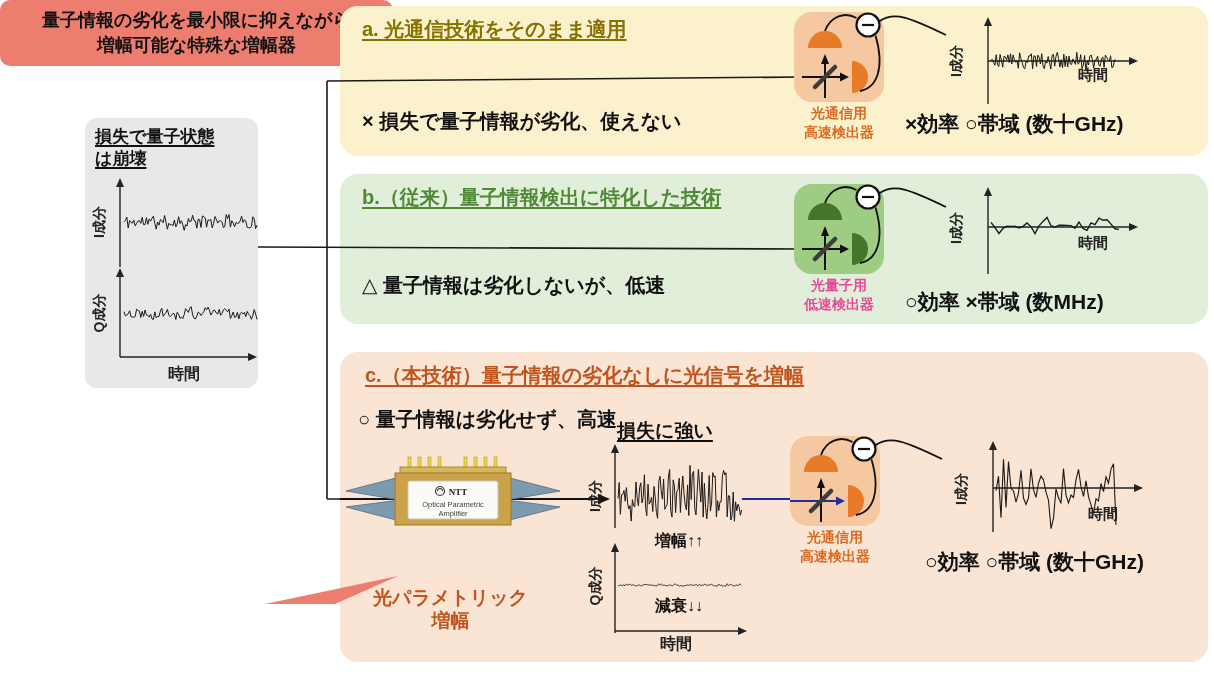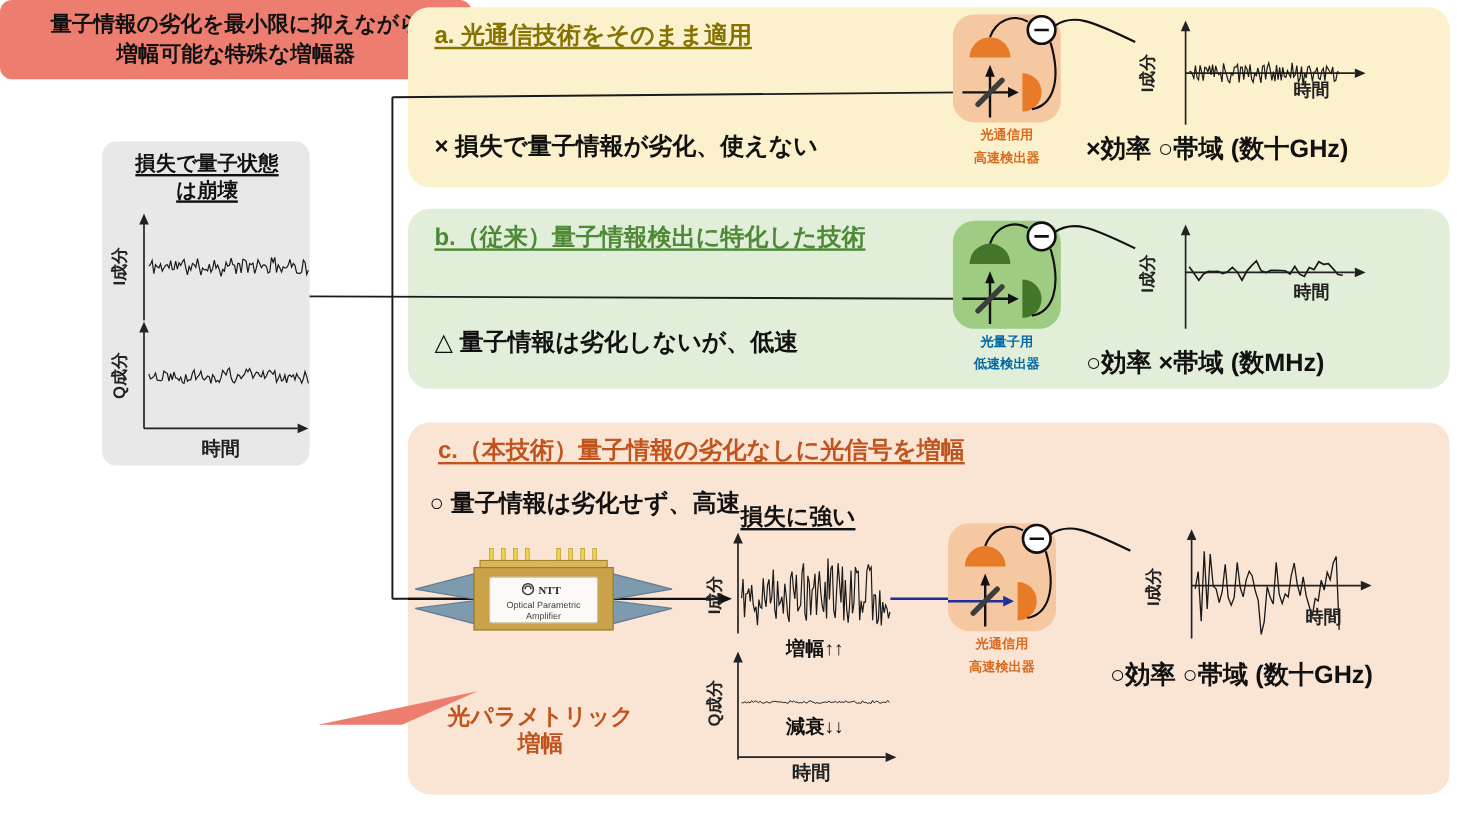--- a/index.html
+++ b/index.html
@@ -18,7 +18,7 @@
   #panel-c-title{left:365px;top:362px;color:#C0541C;}
   .body-text{font-size:20px;font-weight:800;color:#111;white-space:nowrap;}
   .rating{font-size:21px;font-weight:800;color:#111;white-space:nowrap;}
-  .det-label{font-size:11px;font-weight:800;line-height:19px;text-align:center;white-space:nowrap;}
+  .det-label{font-size:14px;font-weight:800;line-height:19px;text-align:center;white-space:nowrap;}
   .det-label.orange{color:#D96A20;}
   .det-label.green{color:#0369a1;}
   .rot-label{font-size:14px;font-weight:600;color:#222;transform:translate(-50%,-50%) rotate(-90deg);white-space:nowrap;}

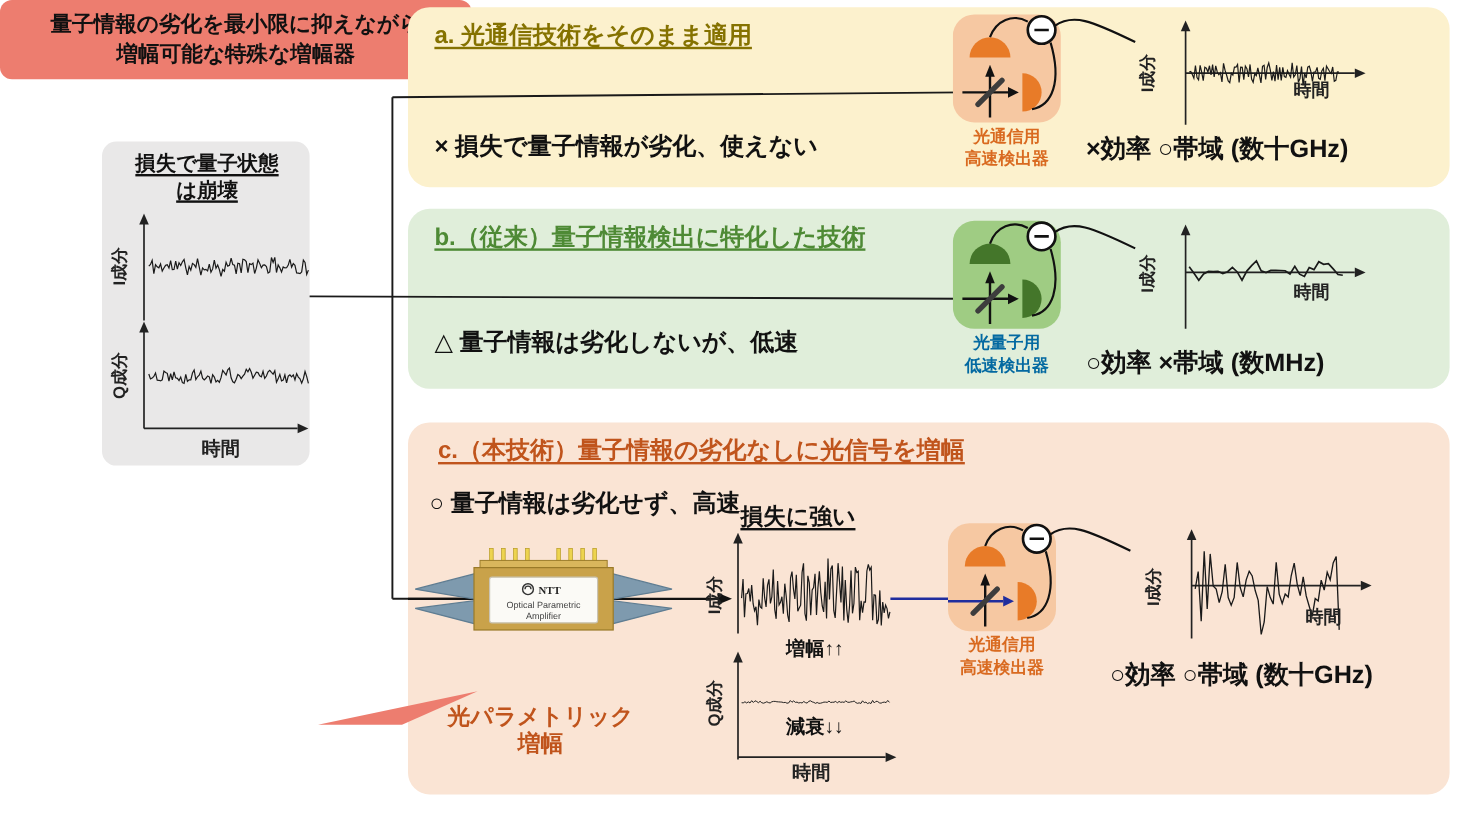--- a/index.html
+++ b/index.html
@@ -24,7 +24,7 @@
   .rot-label{font-size:14px;font-weight:600;color:#222;transform:translate(-50%,-50%) rotate(-90deg);white-space:nowrap;}
   .time-label{font-size:15px;font-weight:600;color:#222;white-space:nowrap;}
   #source-box{left:85px;top:118px;width:173px;height:270px;background:#E9E8E8;border-radius:12px;}
-  #source-title{left:95px;top:126px;width:155px;text-align:center;font-size:17px;font-weight:800;line-height:22px;}
+  #source-title{left:95px;top:126px;width:155px;font-size:17px;font-weight:800;line-height:22px;}
   #source-title span{text-decoration:underline;text-decoration-thickness:2px;text-underline-offset:3px;}
   #amp-label{left:368px;top:538px;width:165px;text-align:center;color:#C0541C;font-size:19px;font-weight:800;line-height:23px;margin-top:48px;}
   #plot-c-title{left:617px;top:418px;font-size:19px;font-weight:800;text-decoration:underline;text-decoration-thickness:2px;text-underline-offset:3px;white-space:nowrap;}

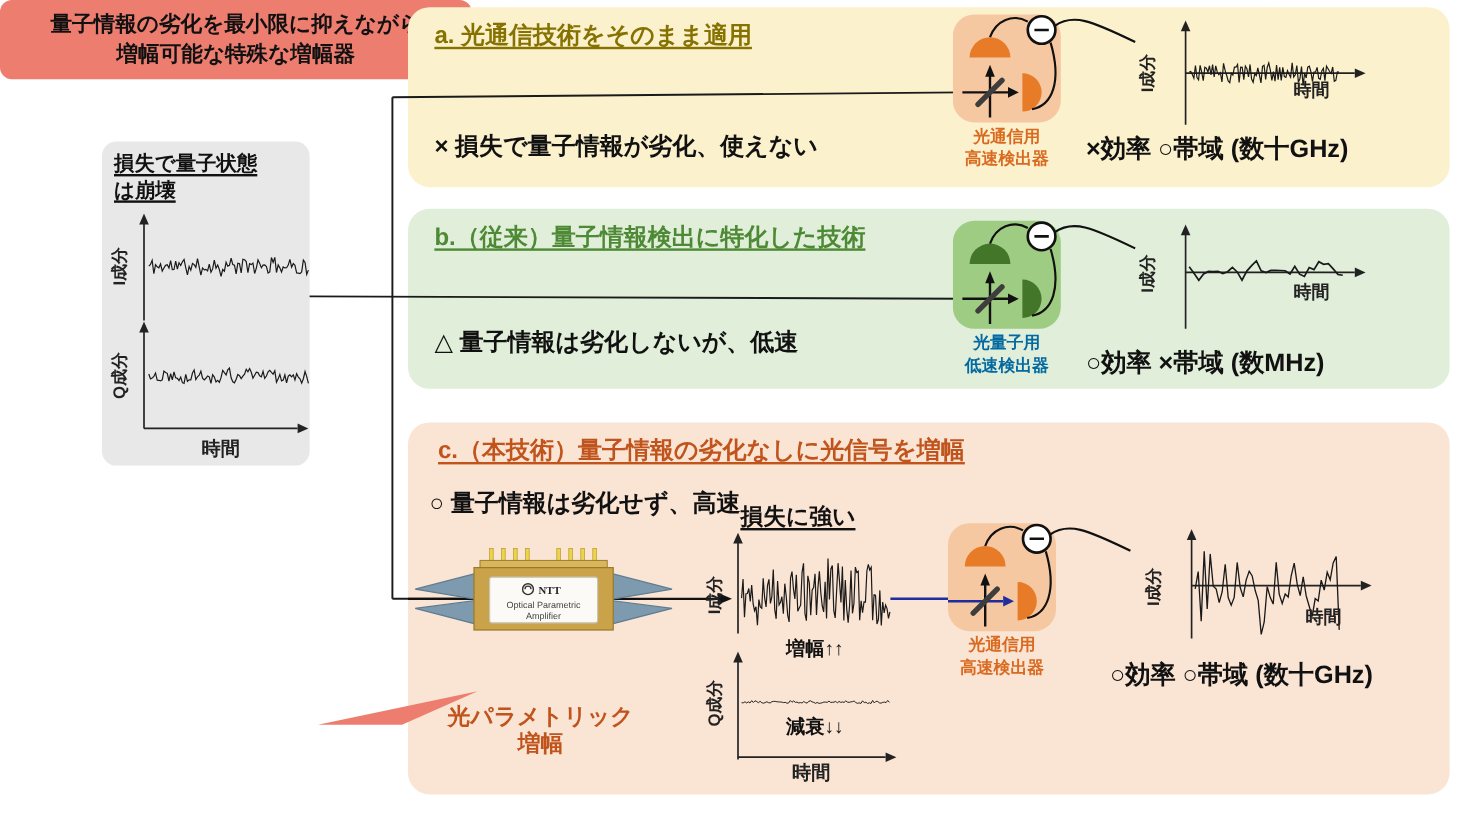--- a/index.html
+++ b/index.html
@@ -20,7 +20,7 @@
   .rating{font-size:21px;font-weight:800;color:#111;white-space:nowrap;}
   .det-label{font-size:14px;font-weight:800;line-height:19px;text-align:center;white-space:nowrap;}
   .det-label.orange{color:#D96A20;}
-  .det-label.green{color:#0369a1;}
+  .det-label.green{color:#ec4899;}
   .rot-label{font-size:14px;font-weight:600;color:#222;transform:translate(-50%,-50%) rotate(-90deg);white-space:nowrap;}
   .time-label{font-size:15px;font-weight:600;color:#222;white-space:nowrap;}
   #source-box{left:85px;top:118px;width:173px;height:270px;background:#E9E8E8;border-radius:12px;}

